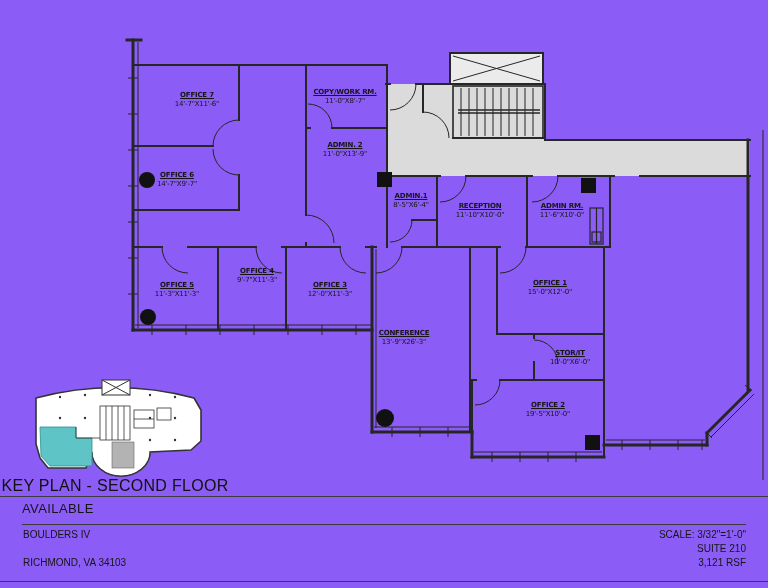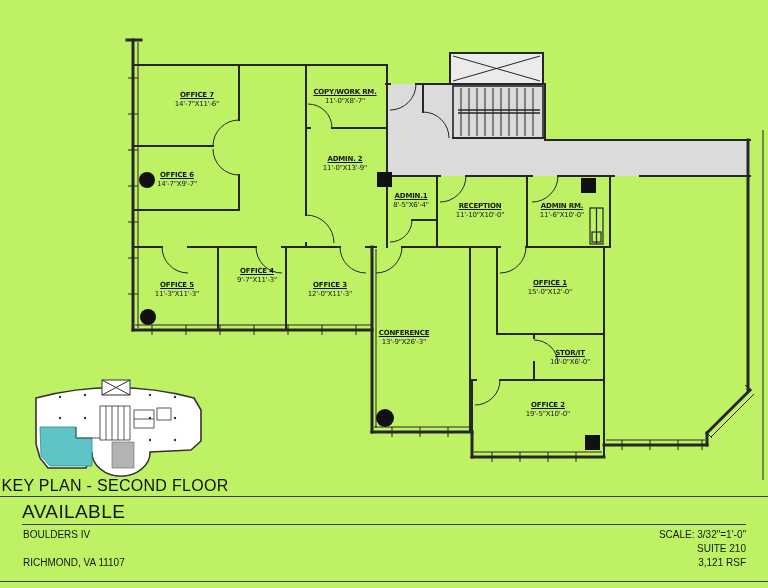--- a/index.html
+++ b/index.html
@@ -4,7 +4,7 @@
 <style>
   html,body{margin:0;padding:0;background:#fff;}
   .sheet{
-    position:relative;width:768px;height:588px;background:#bef264;
+    position:relative;width:768px;height:588px;background:#8b5cf6;
     font-family:"Liberation Sans","DejaVu Sans",sans-serif;color:#1a1a1a;overflow:hidden;
   }
   .plan-svg{position:absolute;left:0;top:0;}

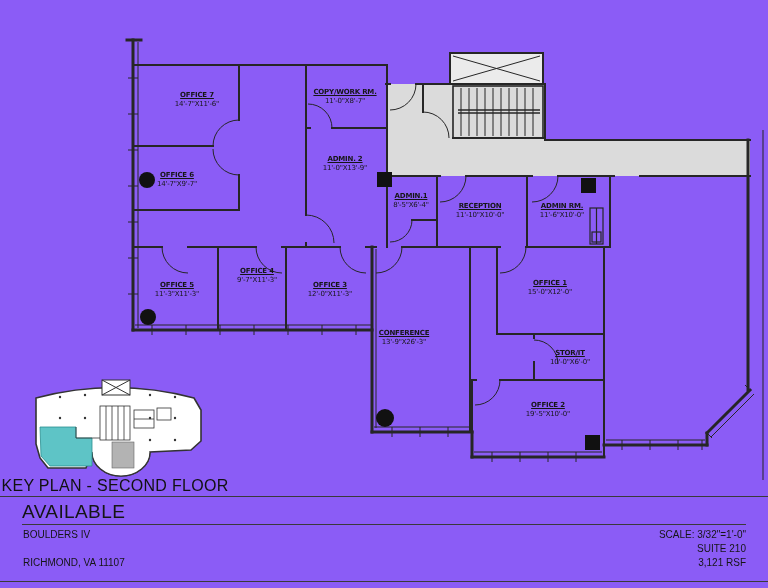--- a/index.html
+++ b/index.html
@@ -251,7 +251,7 @@
       <span class="rname">COPY/WORK RM.</span>
       <span class="rdims">11'-0"X8'-7"</span>
     </div>
-  <div class="room-label" style="left:345px;top:155px">
+  <div class="room-label" style="left:345px;top:141px">
       <span class="rname">ADMIN. 2</span>
       <span class="rdims">11'-0"X13'-9"</span>
     </div>

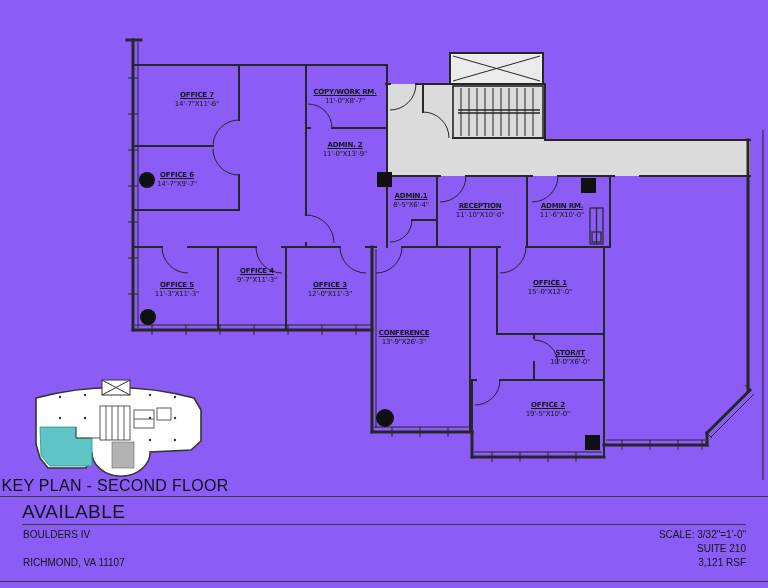--- a/index.html
+++ b/index.html
@@ -23,7 +23,7 @@
   .divider{position:absolute;left:0;width:768px;height:0;border-top:1.5px solid #3a3a3a;}
   .avail-line{position:absolute;left:22px;width:724px;height:0;border-top:1.5px solid #3a3a3a;}
   .footer-text{position:absolute;font-size:10px;line-height:14px;color:#151515;white-space:nowrap;}
-  .avail{position:absolute;left:22px;top:501px;font-size:19px;letter-spacing:0.4px;color:#151515;}
+  .avail{position:absolute;left:22px;top:501px;font-size:13px;letter-spacing:0.4px;color:#151515;}
   .f-right{right:22px;text-align:right;}
 </style>
 </head>

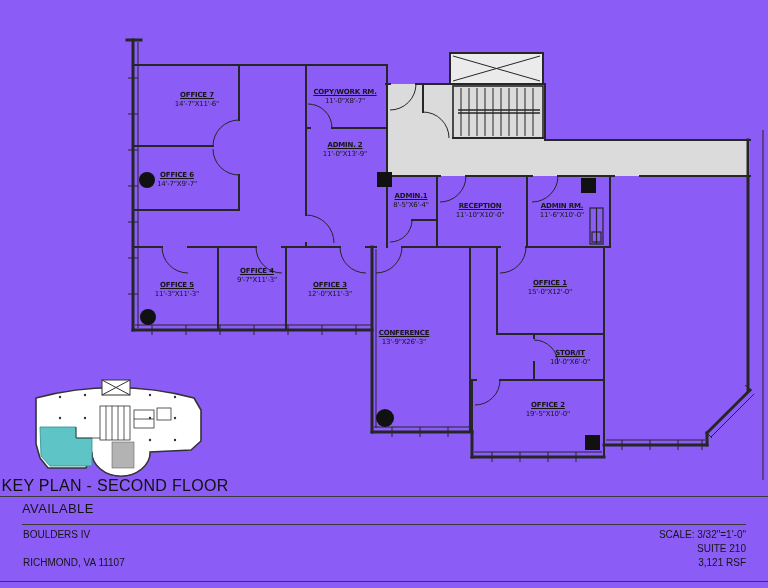--- a/index.html
+++ b/index.html
@@ -303,7 +303,7 @@
   <div class="avail-line" style="top:524px"></div>
 
   <div class="footer-text" style="left:23px;top:528px">BOULDERS IV</div>
-  <div class="footer-text" style="left:23px;top:556px">RICHMOND, VA 11107</div>
+  <div class="footer-text" style="left:23px;top:556px">RICHMOND, VA 34103</div>
 
   <div class="footer-text f-right" style="top:528px">SCALE: 3/32"=1'-0"</div>
   <div class="footer-text f-right" style="top:542px">SUITE 210</div>

